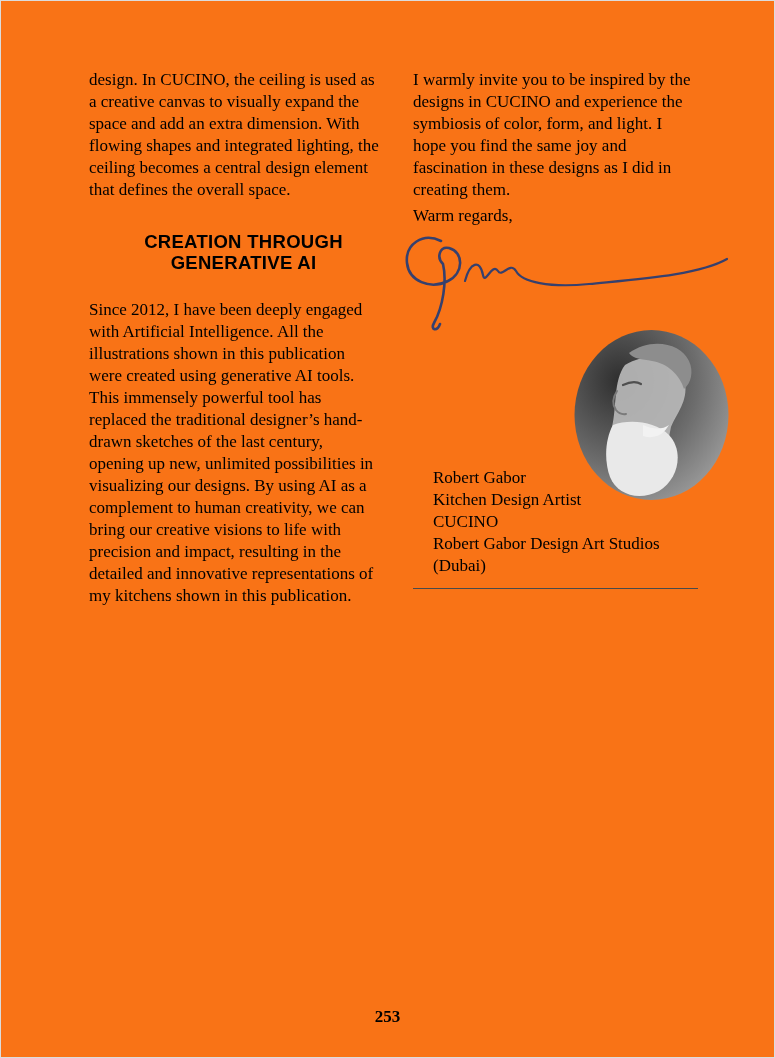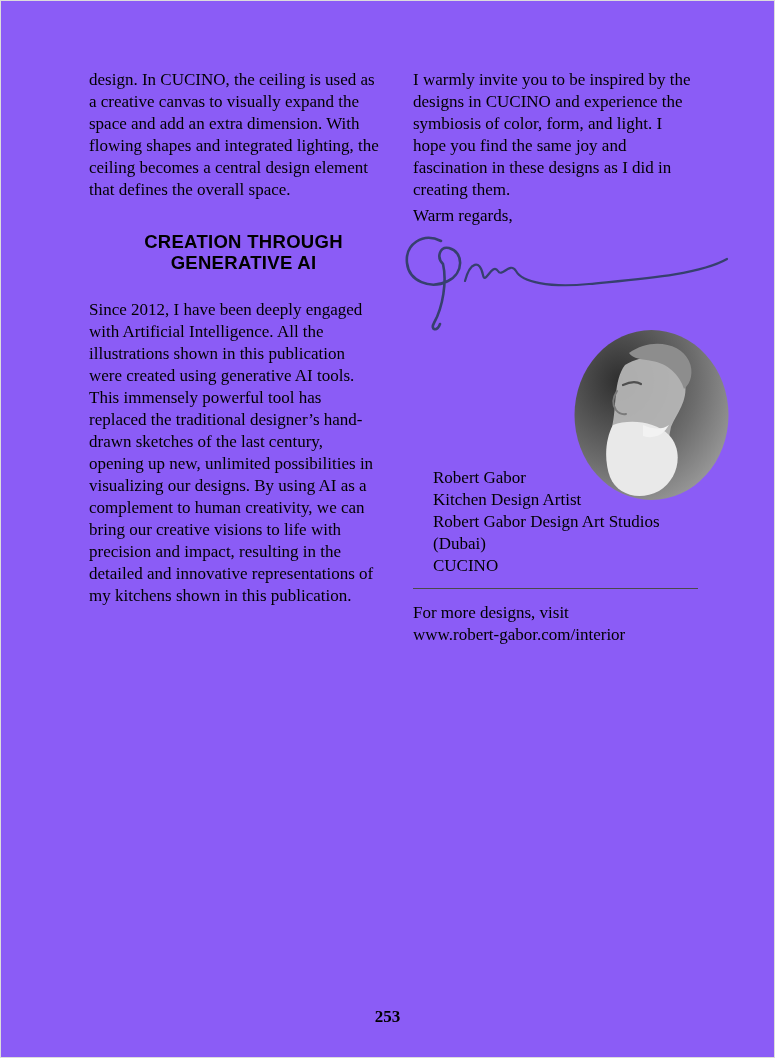--- a/index.html
+++ b/index.html
@@ -11,7 +11,7 @@
     position: relative;
     width: 775px;
     height: 1058px;
-    background: #8b5cf6;
+    background: #f97316;
     border: 1px solid #dcdcdc;
     box-sizing: border-box;
     font-family: "Liberation Serif", serif;

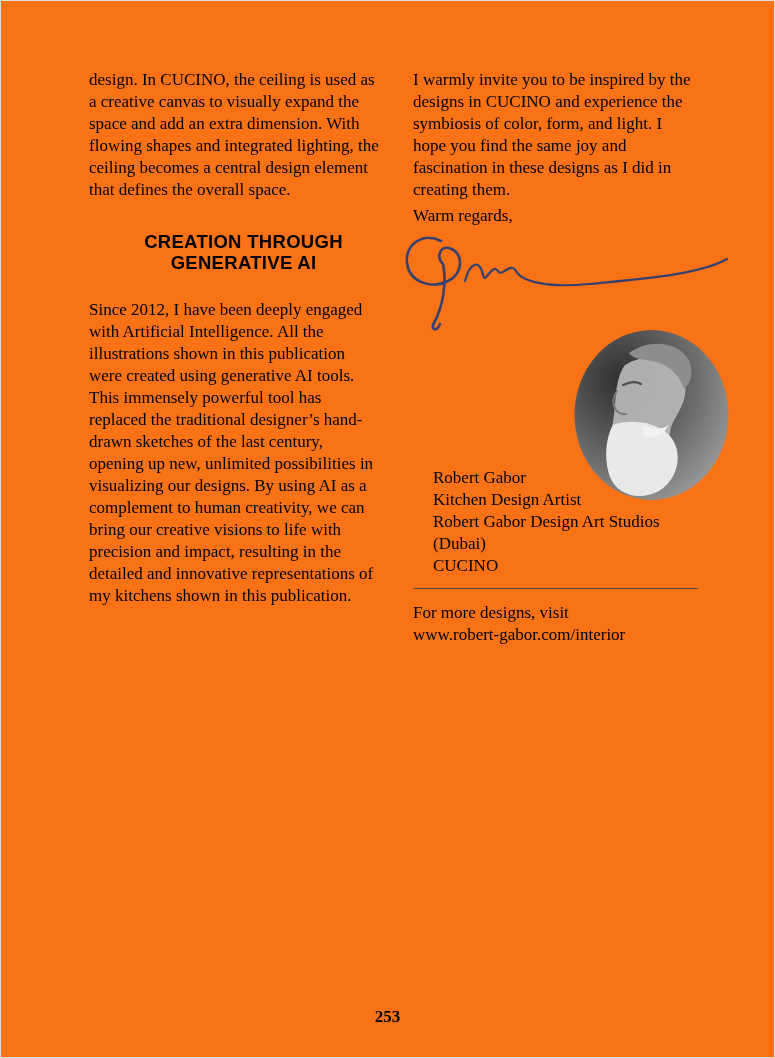--- a/index.html
+++ b/index.html
@@ -138,8 +138,8 @@
       <div class="credits">
         <div>Robert Gabor</div>
         <div>Kitchen Design Artist</div>
+        <div>CUCINO</div>
         <div>Robert Gabor Design Art Studios (Dubai)</div>
-        <div>CUCINO</div>
       </div>
 
       <hr class="rule">

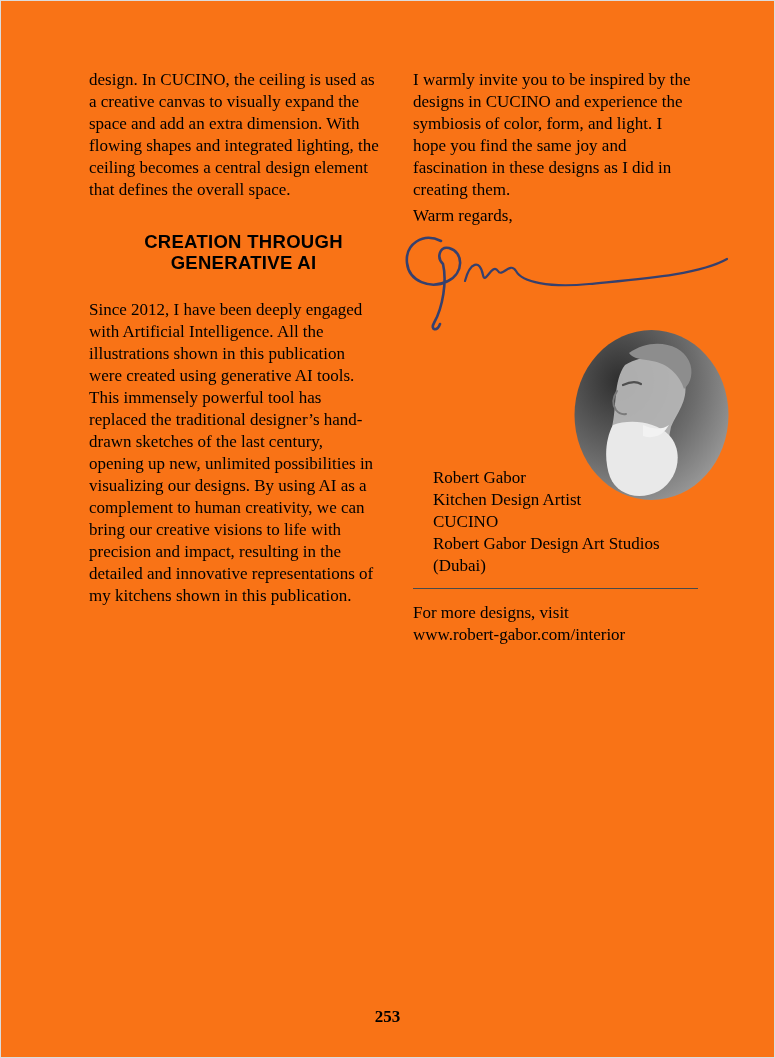--- a/index.html
+++ b/index.html
@@ -144,10 +144,6 @@
 
       <hr class="rule">
 
-      <div class="footer">
-        <div>For more designs, visit</div>
-        <div>www.robert-gabor.com/interior</div>
-      </div>
 
     </div>
   </div>

